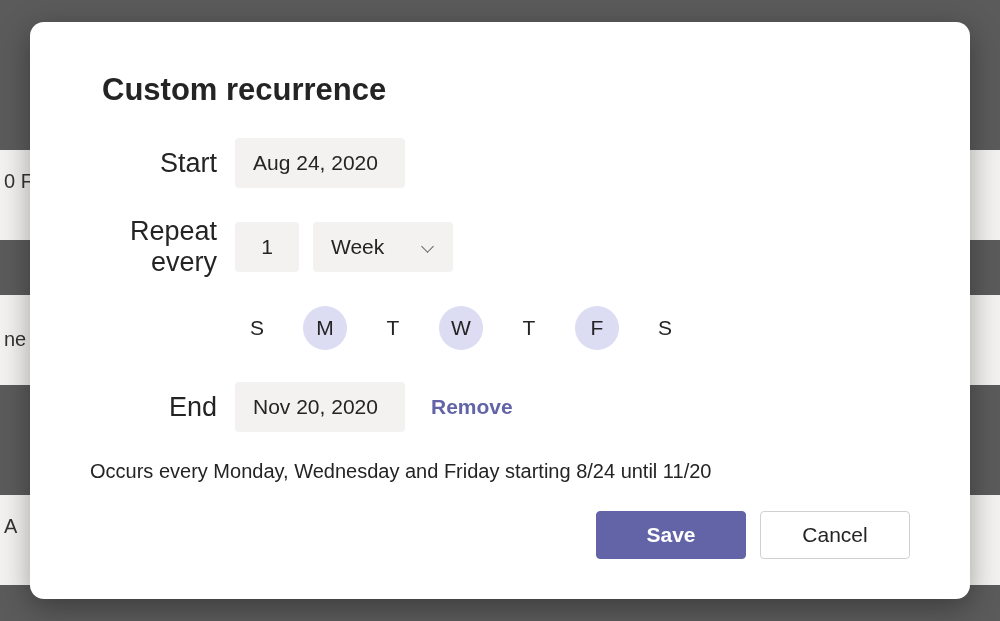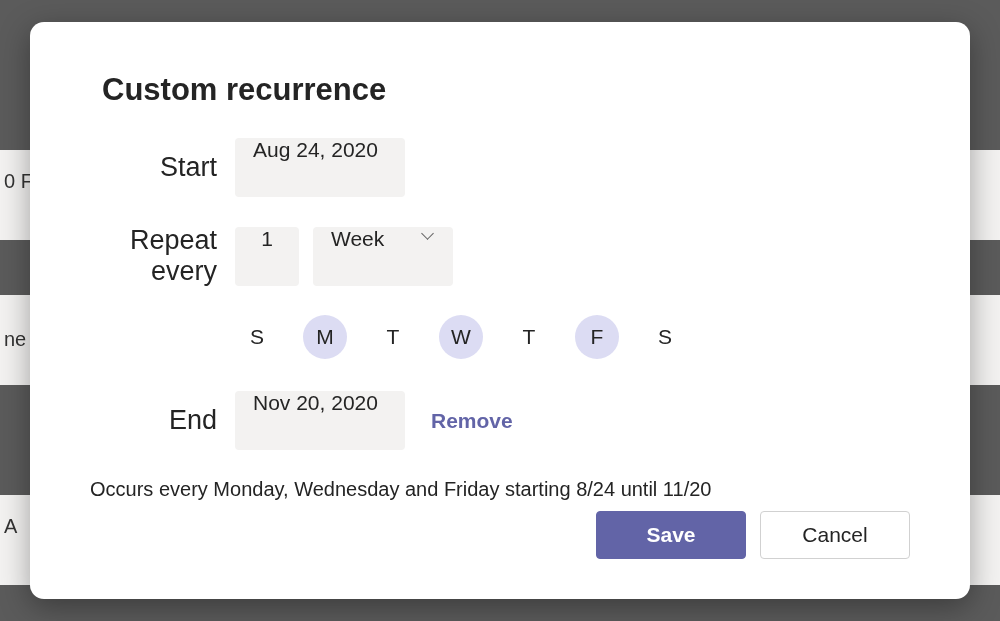--- a/index.html
+++ b/index.html
@@ -64,11 +64,11 @@
     border: none;
     font-size: 21px;
     color: #242424;
-    height: 59px;
+    height: 50px;
     padding: 0 18px;
     border-radius: 4px;
     display: flex;
-    align-items: flex-start;
+    align-items: center;
     font-family: inherit;
   }
   .field.start { width: 170px; }

